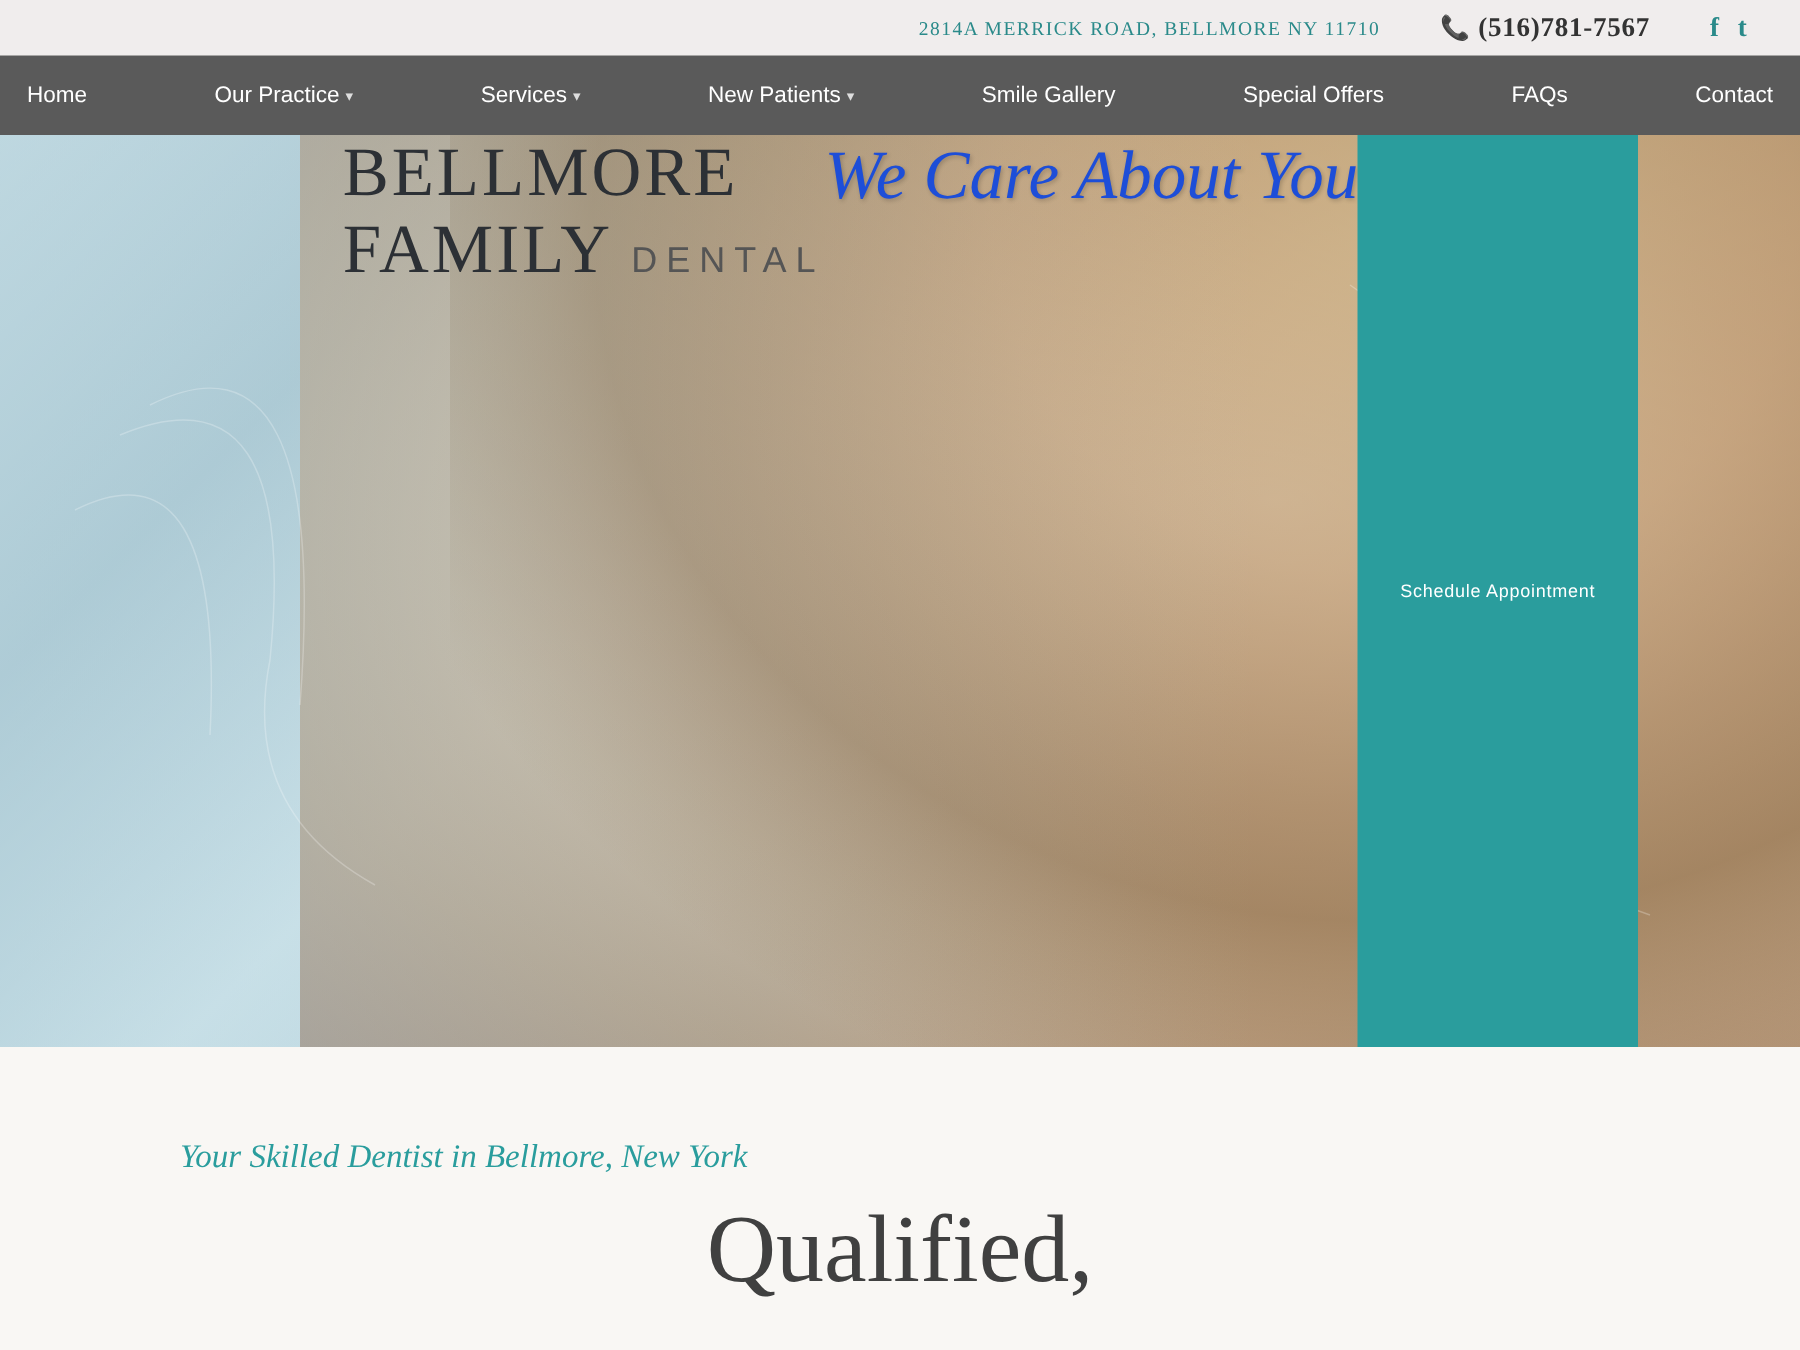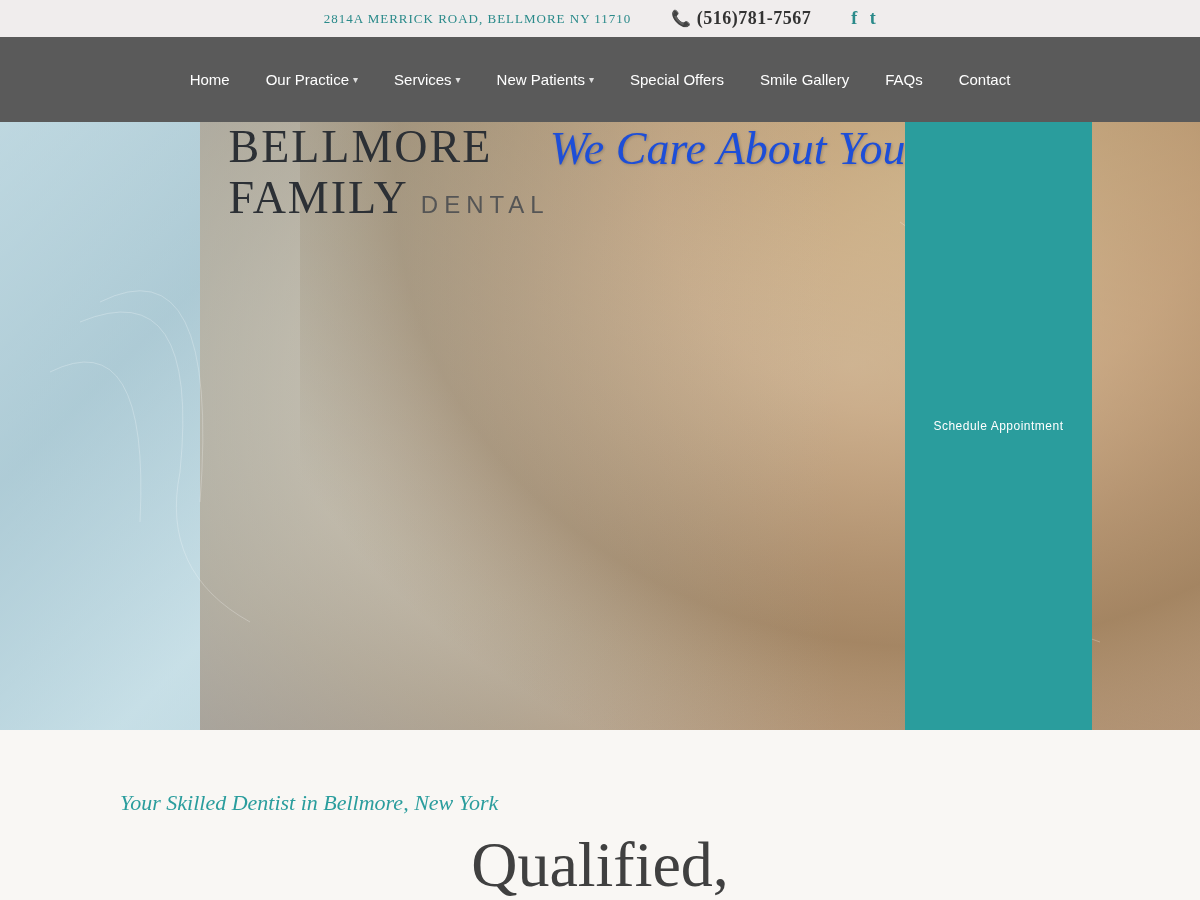--- a/index.html
+++ b/index.html
@@ -10,7 +10,7 @@
       background: #f0eded;
       display: flex;
       align-items: center;
-      justify-content: center;
+      justify-content: flex-end;
       gap: 40px;
       padding: 8px 35px;
       font-size: 13px;

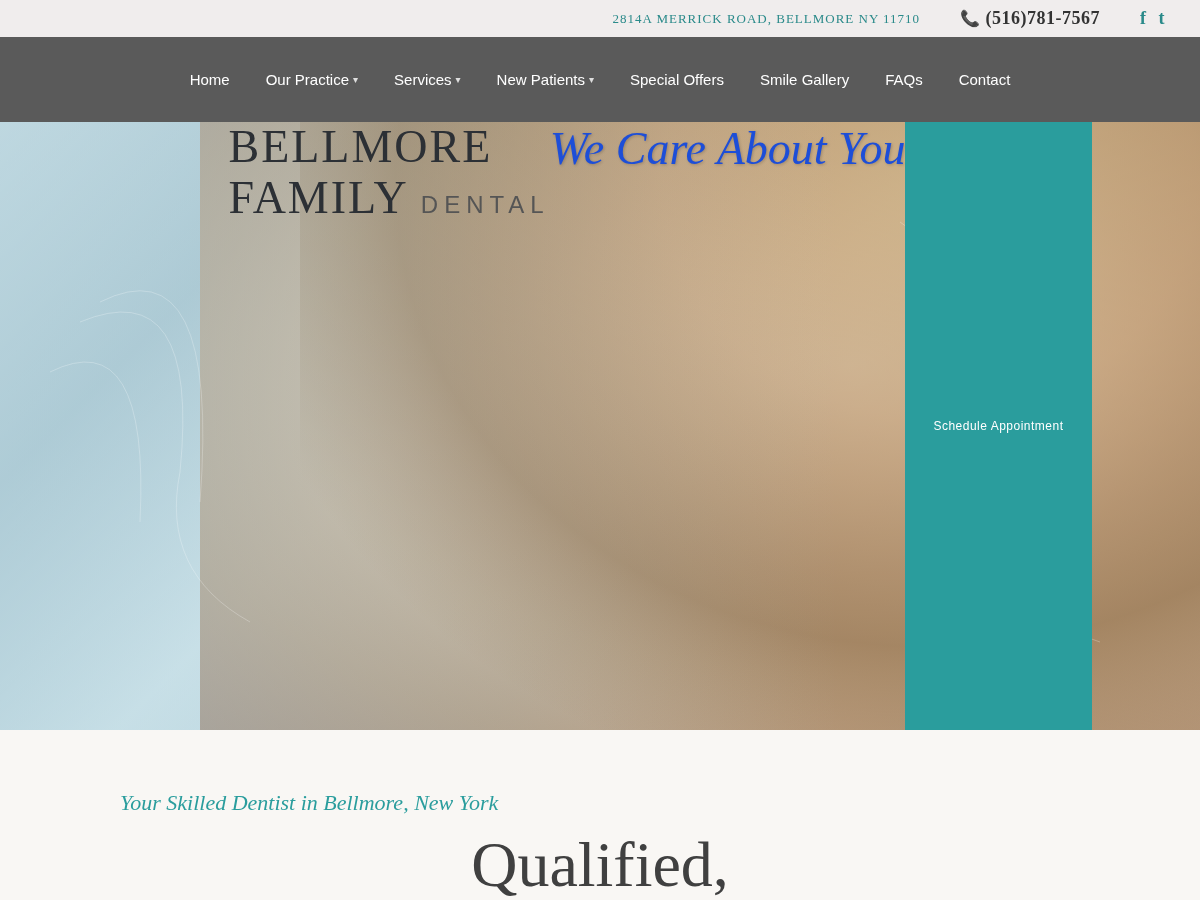--- a/index.html
+++ b/index.html
@@ -52,9 +52,9 @@
       background: #5a5a5a;
       display: flex;
       align-items: center;
-      justify-content: center;
+      justify-content: space-between;
       gap: 0;
-      padding: 16px;
+      padding: 0;
     }
     nav a {
       color: #fff;

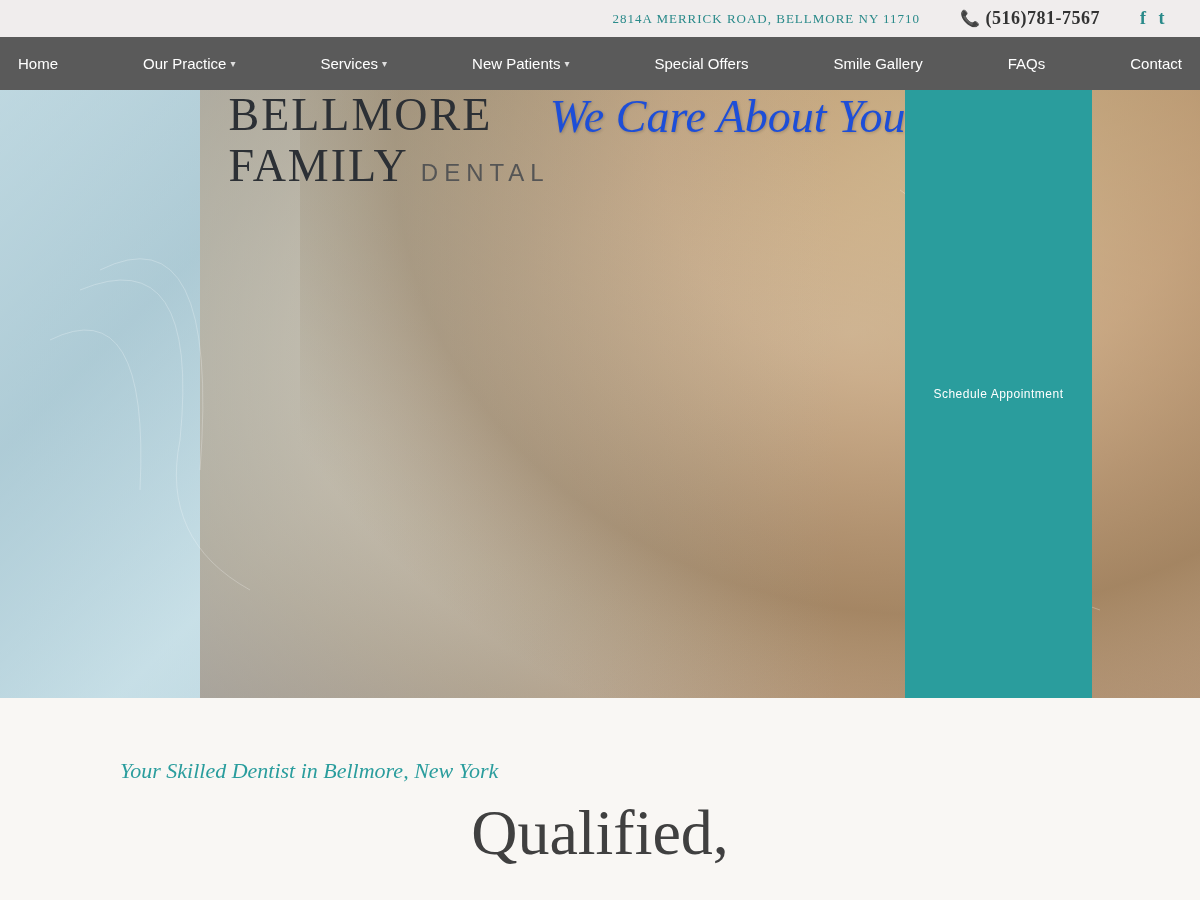--- a/index.html
+++ b/index.html
@@ -203,8 +203,8 @@
     <a>Our Practice<span class="chevron"> ▾</span></a>
     <a>Services<span class="chevron"> ▾</span></a>
     <a>New Patients<span class="chevron"> ▾</span></a>
+    <a>Smile Gallery</a>
     <a>Special Offers</a>
-    <a>Smile Gallery</a>
     <a>FAQs</a>
     <a>Contact</a>
   </nav>

